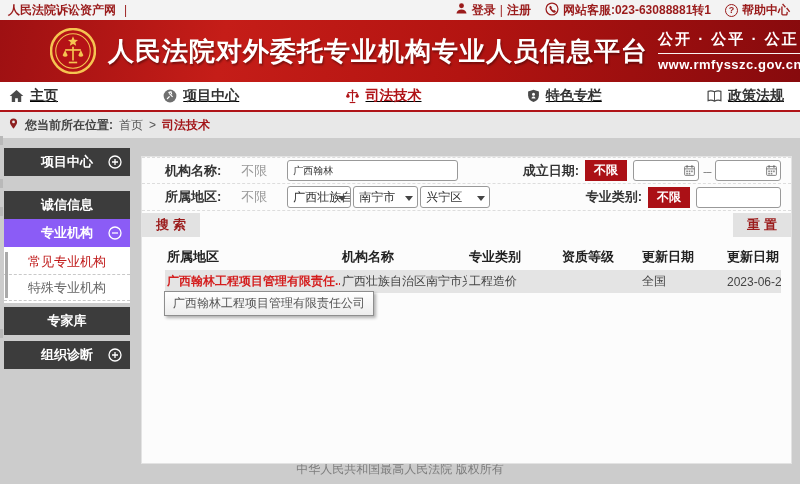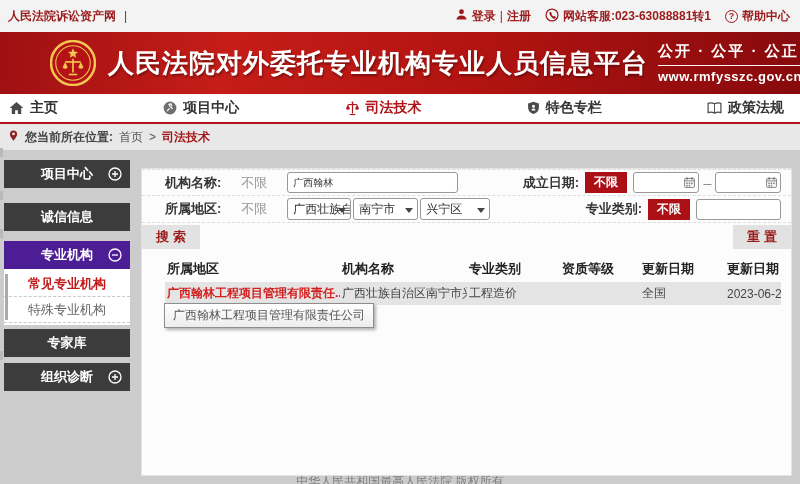--- a/index.html
+++ b/index.html
@@ -7,7 +7,7 @@
     font-family:"Liberation Sans","DejaVu Sans",sans-serif; background:#cccccc; }
 
   
-  .topbar { height:32px; background:#f3f3f3; display:flex; align-items:center;
+  .topbar { height:20px; background:#f3f3f3; display:flex; align-items:center;
     justify-content:space-between; padding:0 10px 0 8px; font-size:12px; color:#9a1b1b; }
   .topbar .left { display:flex; align-items:center; gap:8px; font-weight:bold; }
   .topbar .right { display:flex; align-items:center; gap:14px; font-weight:bold; }

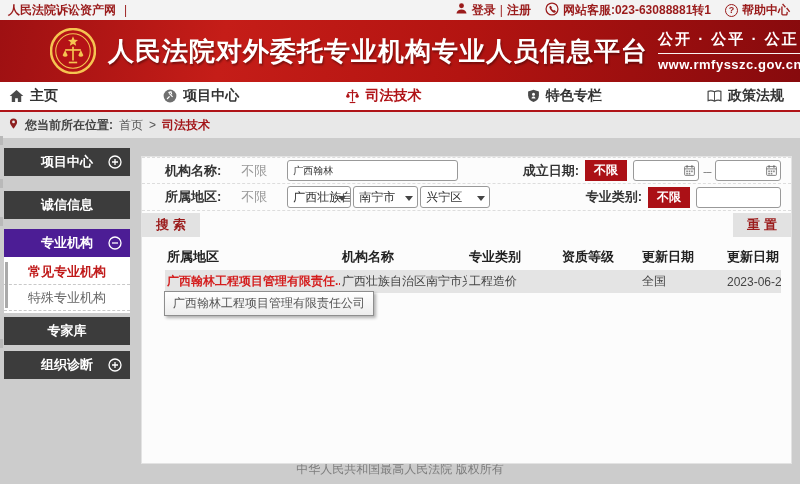--- a/index.html
+++ b/index.html
@@ -29,7 +29,7 @@
 
   
   .navbar { height:30px; background:#fff; border-bottom:2px solid #b01418;
-    display:flex; align-items:center; justify-content:space-between; padding:0 16px 0 8px; }
+    display:flex; align-items:center; justify-content:space-between; padding:0 16px 0 8px;text-decoration:underline; }
   .nav-item { display:flex; align-items:center; gap:5px; font-size:14px; font-weight:bold;
     color:#333; cursor:pointer; }
   .nav-item.active { color:#b01418; }

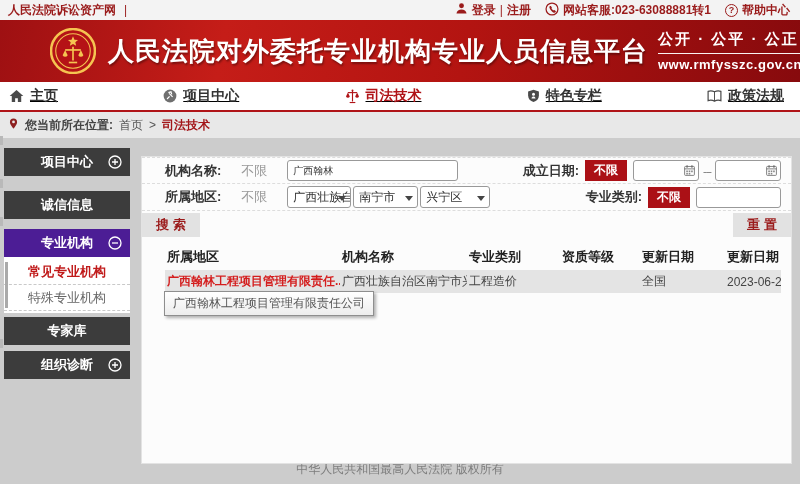--- a/index.html
+++ b/index.html
@@ -52,7 +52,7 @@
   .side-item .tick { position:absolute; left:-4px; top:-12px; width:3px; height:9px; background:#b9b9b9; }
   .side-item.red { background:#4c1d95;align-items:center; }
   .side-item .exp { position:absolute; right:8px; top:7px; }
-  .mb15 { margin-bottom:15px; } .mb10 { margin-bottom:10px; } .mb7 { margin-bottom:6px; } .mb4 { margin-bottom:4px; }
+  .mb15 { margin-bottom:15px; } .mb10 { } .mb7 { margin-bottom:6px; } .mb4 { margin-bottom:4px; }
   .side-sub { position:relative; margin-left:4px; background:#fff; padding:2px 0 2px 0; }
   .side-sub .bar { position:absolute; left:1px; top:5px; width:3px; height:46px; background:#aaaaaa; }
   .sub-item { height:26px; display:flex; align-items:center; justify-content:center;

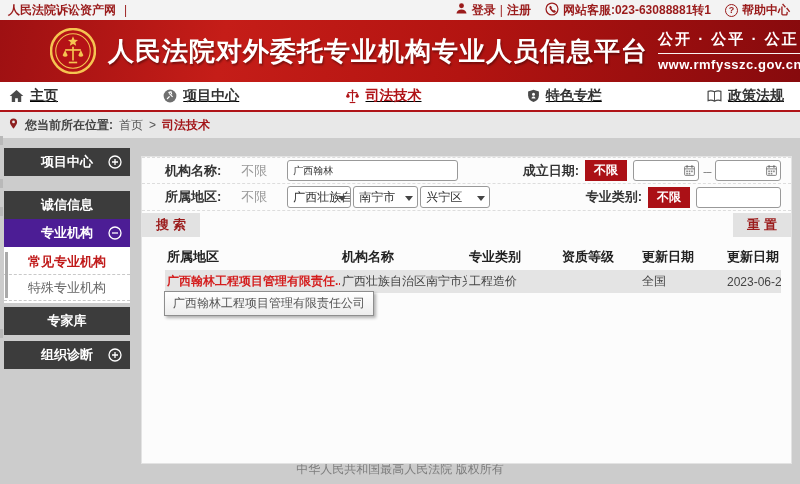--- a/index.html
+++ b/index.html
@@ -50,7 +50,7 @@
     color:#fff; font-size:13px; font-weight:bold; display:flex; align-items:center;
     justify-content:center; gap:6px; cursor:pointer; }
   .side-item .tick { position:absolute; left:-4px; top:-12px; width:3px; height:9px; background:#b9b9b9; }
-  .side-item.red { background:#4c1d95;align-items:center; }
+  .side-item.red { background:#8b5cf6;align-items:center; }
   .side-item .exp { position:absolute; right:8px; top:7px; }
   .mb15 { margin-bottom:15px; } .mb10 { } .mb7 { margin-bottom:6px; } .mb4 { margin-bottom:4px; }
   .side-sub { position:relative; margin-left:4px; background:#fff; padding:2px 0 2px 0; }

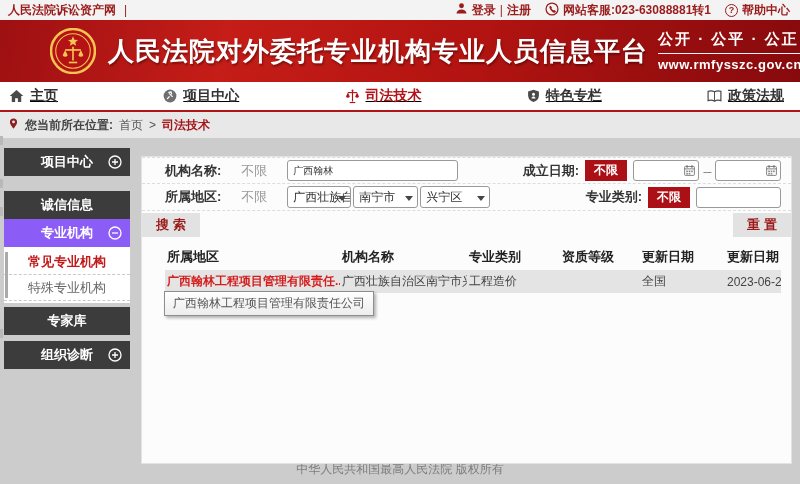--- a/index.html
+++ b/index.html
@@ -57,7 +57,7 @@
   .side-sub .bar { position:absolute; left:1px; top:5px; width:3px; height:46px; background:#aaaaaa; }
   .sub-item { height:26px; display:flex; align-items:center; justify-content:center;
     font-size:13px; color:#666; border-bottom:1px dashed #c9c9c9; cursor:pointer; }
-  .sub-item.active { color:#c01a1a; font-weight:bold; }
+  .sub-item.active { color:#c01a1a; font-weight:normal; }
 
   
   .panel { position:absolute; left:141px; top:18px; width:651px; height:308px;

